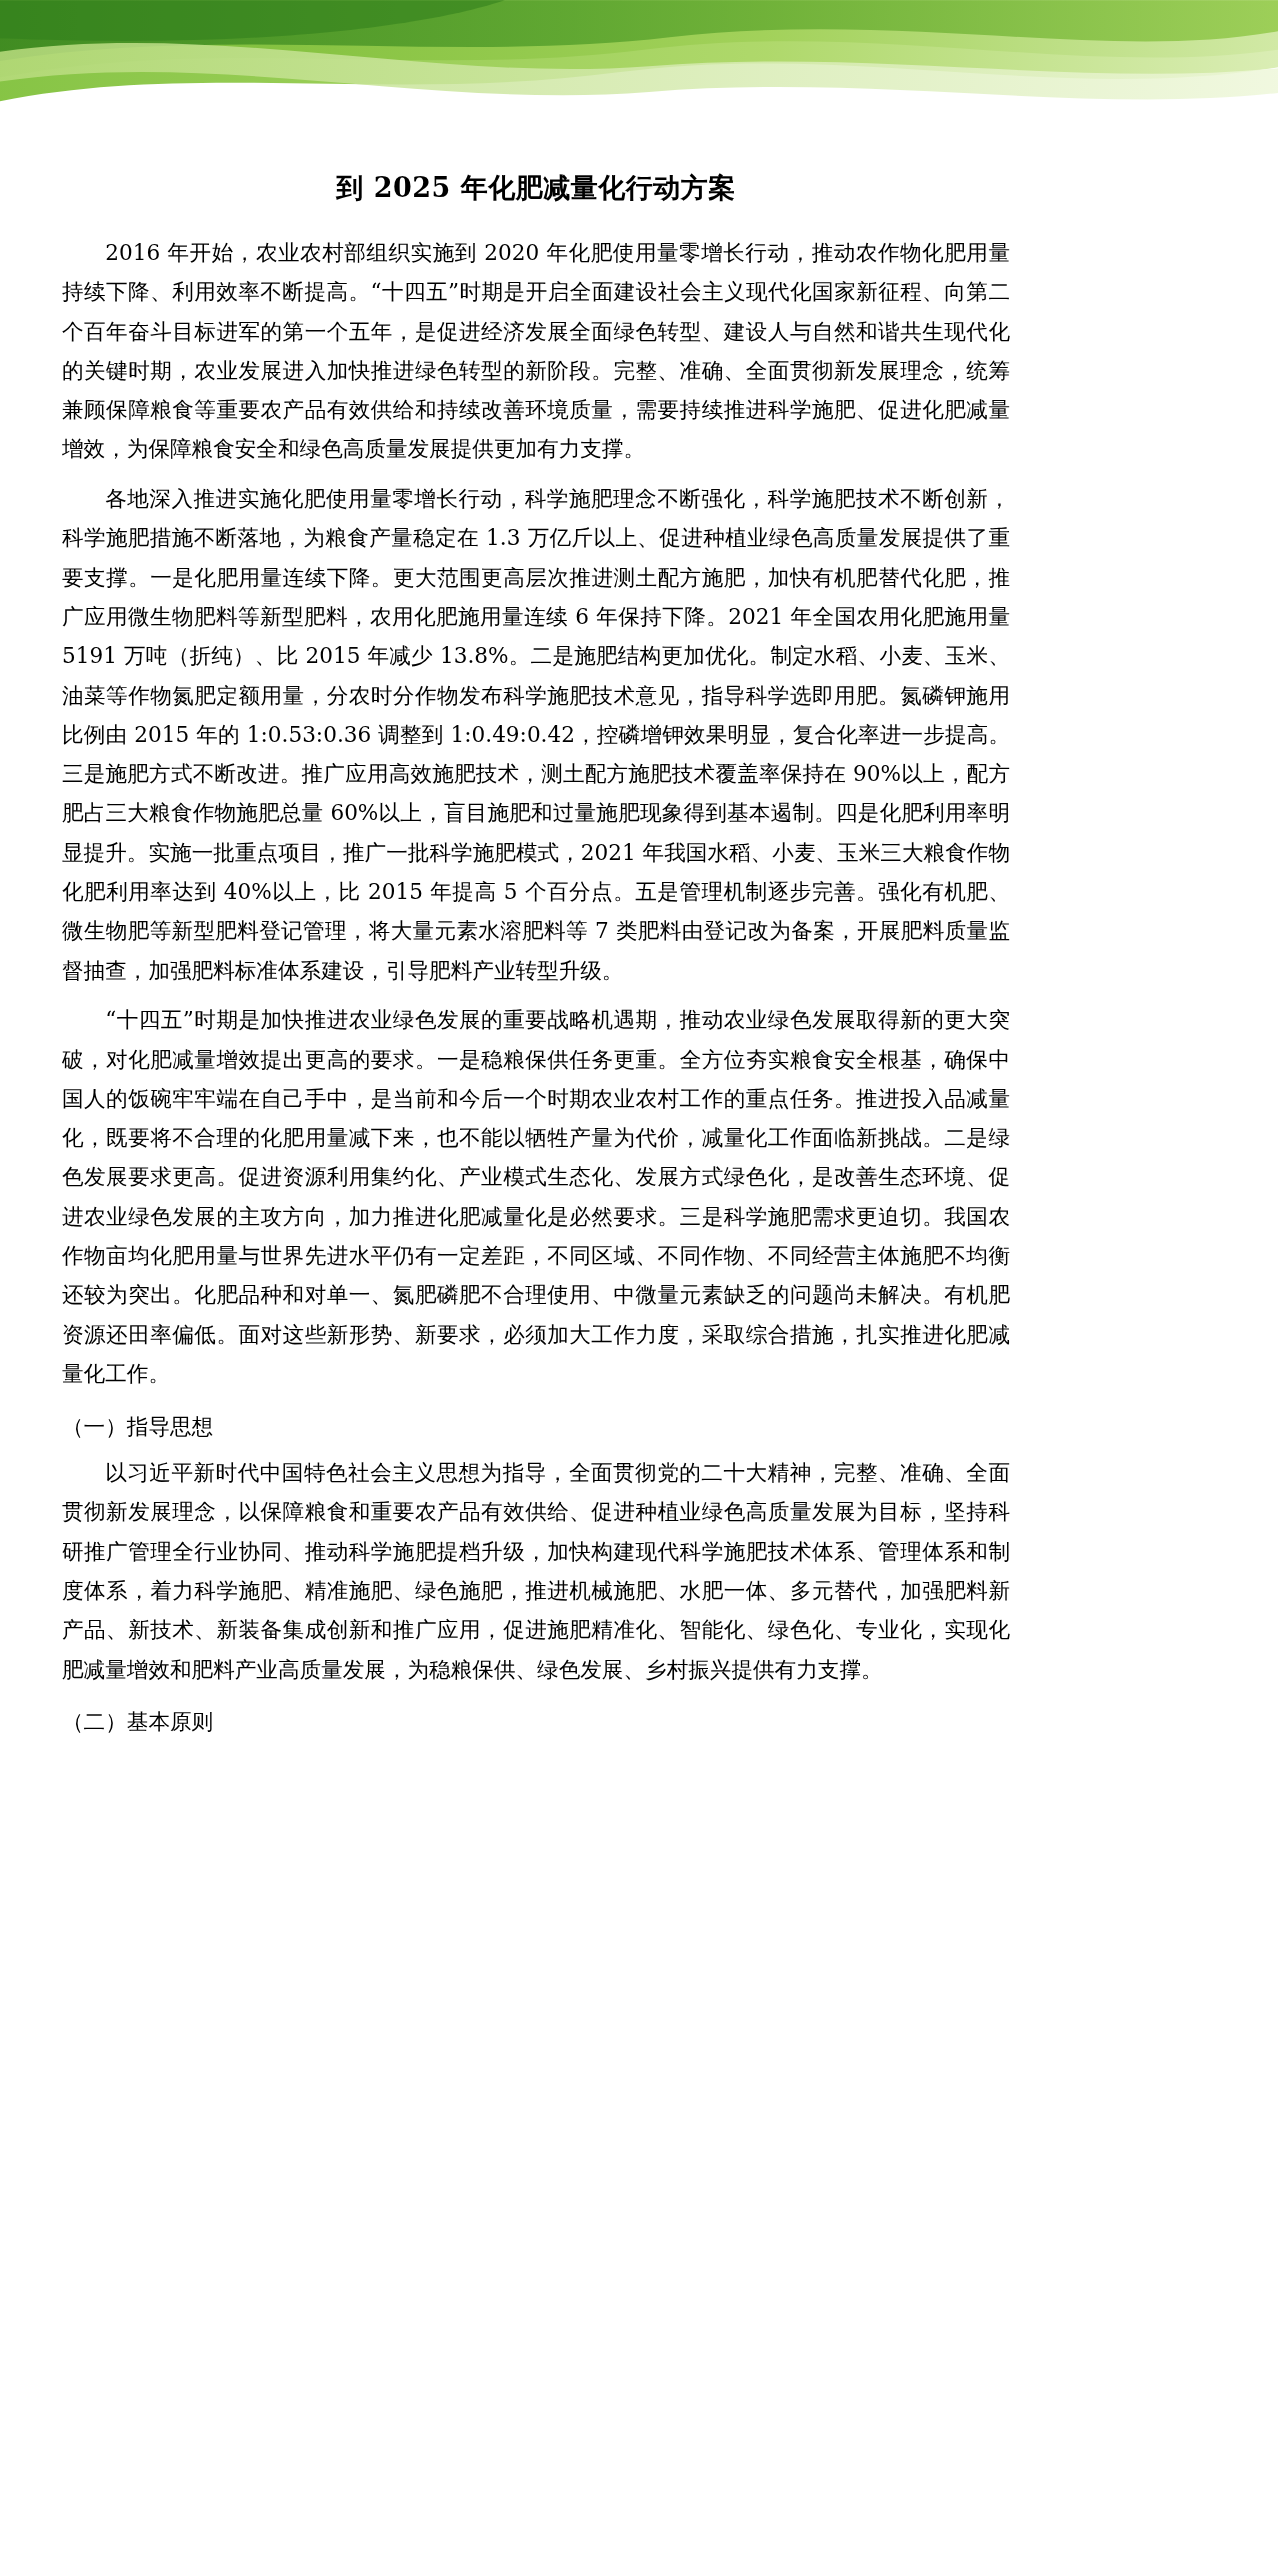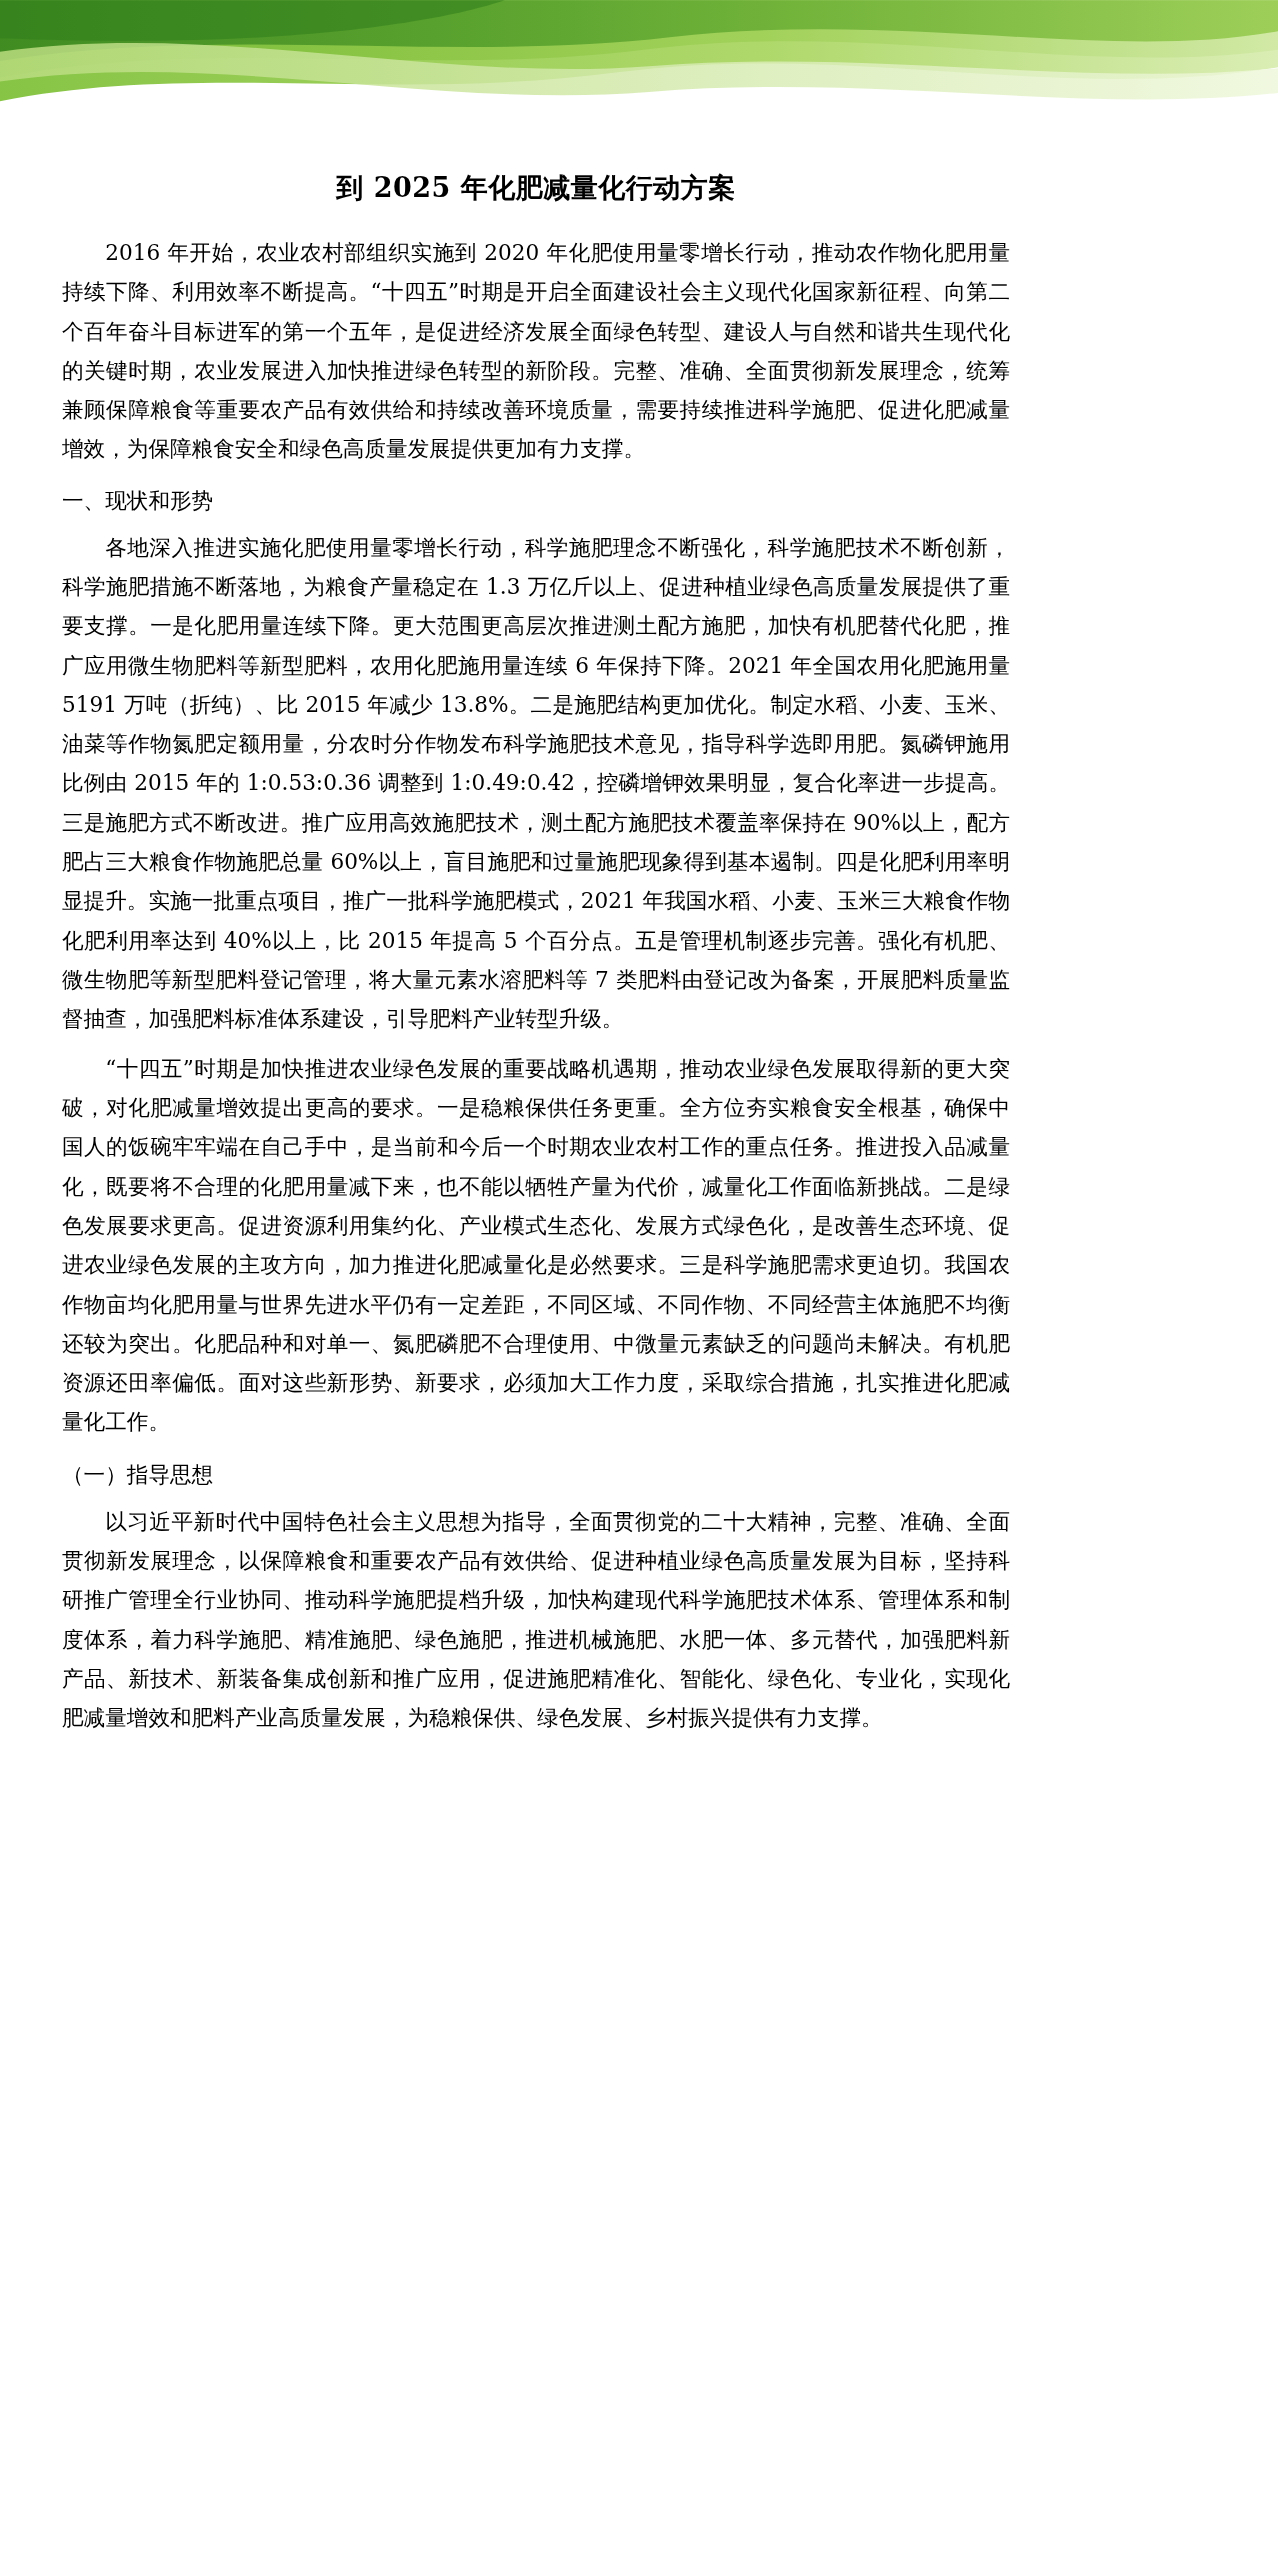--- a/index.html
+++ b/index.html
@@ -118,7 +118,6 @@
   <h1 class="doc-title">到 2025 年化肥减量化行动方案</h1>
   <div id="doc-body">
       <p class="body-text"><span>2016 年开始，农业农村部组织实施到 2020 年化肥使用量零增长行动，推动农作物化肥用量持续下降、利用效率不断提高。“十四五”时期是开启全面建设社会主义现代化国家新征程、向第二个百年奋斗目标进军的第一个五年，是促进经济发展全面绿色转型、建设人与自然和谐共生现代化的关键时期，农业发展进入加快推进绿色转型的新阶段。完整、准确、全面贯彻新发展理念，统筹兼顾保障粮食等重要农产品有效供给和持续改善环境质量，需要持续推进科学施肥、促进化肥减量增效，为保障粮食安全和绿色高质量发展提供更加有力支撑。</span></p>
-      <p class="heading-1"><span>一、现状和形势</span></p>
       <p class="body-text"><span>各地深入推进实施化肥使用量零增长行动，科学施肥理念不断强化，科学施肥技术不断创新，科学施肥措施不断落地，为粮食产量稳定在 1.3 万亿斤以上、促进种植业绿色高质量发展提供了重要支撑。</span><span class="bold">一是化肥用量连续下降。</span><span>更大范围更高层次推进测土配方施肥，加快有机肥替代化肥，推广应用微生物肥料等新型肥料，农用化肥施用量连续 6 年保持下降。2021 年全国农用化肥施用量 5191 万吨（折纯）、比 2015 年减少 13.8%。</span><span class="bold">二是施肥结构更加优化。</span><span>制定水稻、小麦、玉米、油菜等作物氮肥定额用量，分农时分作物发布科学施肥技术意见，指导科学选即用肥。氮磷钾施用比例由 2015 年的 1:0.53:0.36 调整到 1:0.49:0.42，控磷增钾效果明显，复合化率进一步提高。</span><span class="bold">三是施肥方式不断改进。</span><span>推广应用高效施肥技术，测土配方施肥技术覆盖率保持在 90%以上，配方肥占三大粮食作物施肥总量 60%以上，盲目施肥和过量施肥现象得到基本遏制。</span><span class="bold">四是化肥利用率明显提升。</span><span>实施一批重点项目，推广一批科学施肥模式，2021 年我国水稻、小麦、玉米三大粮食作物化肥利用率达到 40%以上，比 2015 年提高 5 个百分点。</span><span class="bold">五是管理机制逐步完善。</span><span>强化有机肥、微生物肥等新型肥料登记管理，将大量元素水溶肥料等 7 类肥料由登记改为备案，开展肥料质量监督抽查，加强肥料标准体系建设，引导肥料产业转型升级。</span></p>
       <p class="body-text"><span>“十四五”时期是加快推进农业绿色发展的重要战略机遇期，推动农业绿色发展取得新的更大突破，对化肥减量增效提出更高的要求。</span><span class="bold">一是稳粮保供任务更重。</span><span>全方位夯实粮食安全根基，确保中国人的饭碗牢牢端在自己手中，是当前和今后一个时期农业农村工作的重点任务。推进投入品减量化，既要将不合理的化肥用量减下来，也不能以牺牲产量为代价，减量化工作面临新挑战。</span><span class="bold">二是绿色发展要求更高。</span><span>促进资源利用集约化、产业模式生态化、发展方式绿色化，是改善生态环境、促进农业绿色发展的主攻方向，加力推进化肥减量化是必然要求。</span><span class="bold">三是科学施肥需求更迫切。</span><span>我国农作物亩均化肥用量与世界先进水平仍有一定差距，不同区域、不同作物、不同经营主体施肥不均衡还较为突出。化肥品种和对单一、氮肥磷肥不合理使用、中微量元素缺乏的问题尚未解决。有机肥资源还田率偏低。面对这些新形势、新要求，必须加大工作力度，采取综合措施，扎实推进化肥减量化工作。</span></p>
       <p class="heading-2"><span class="bold">（一）指导思想</span></p>

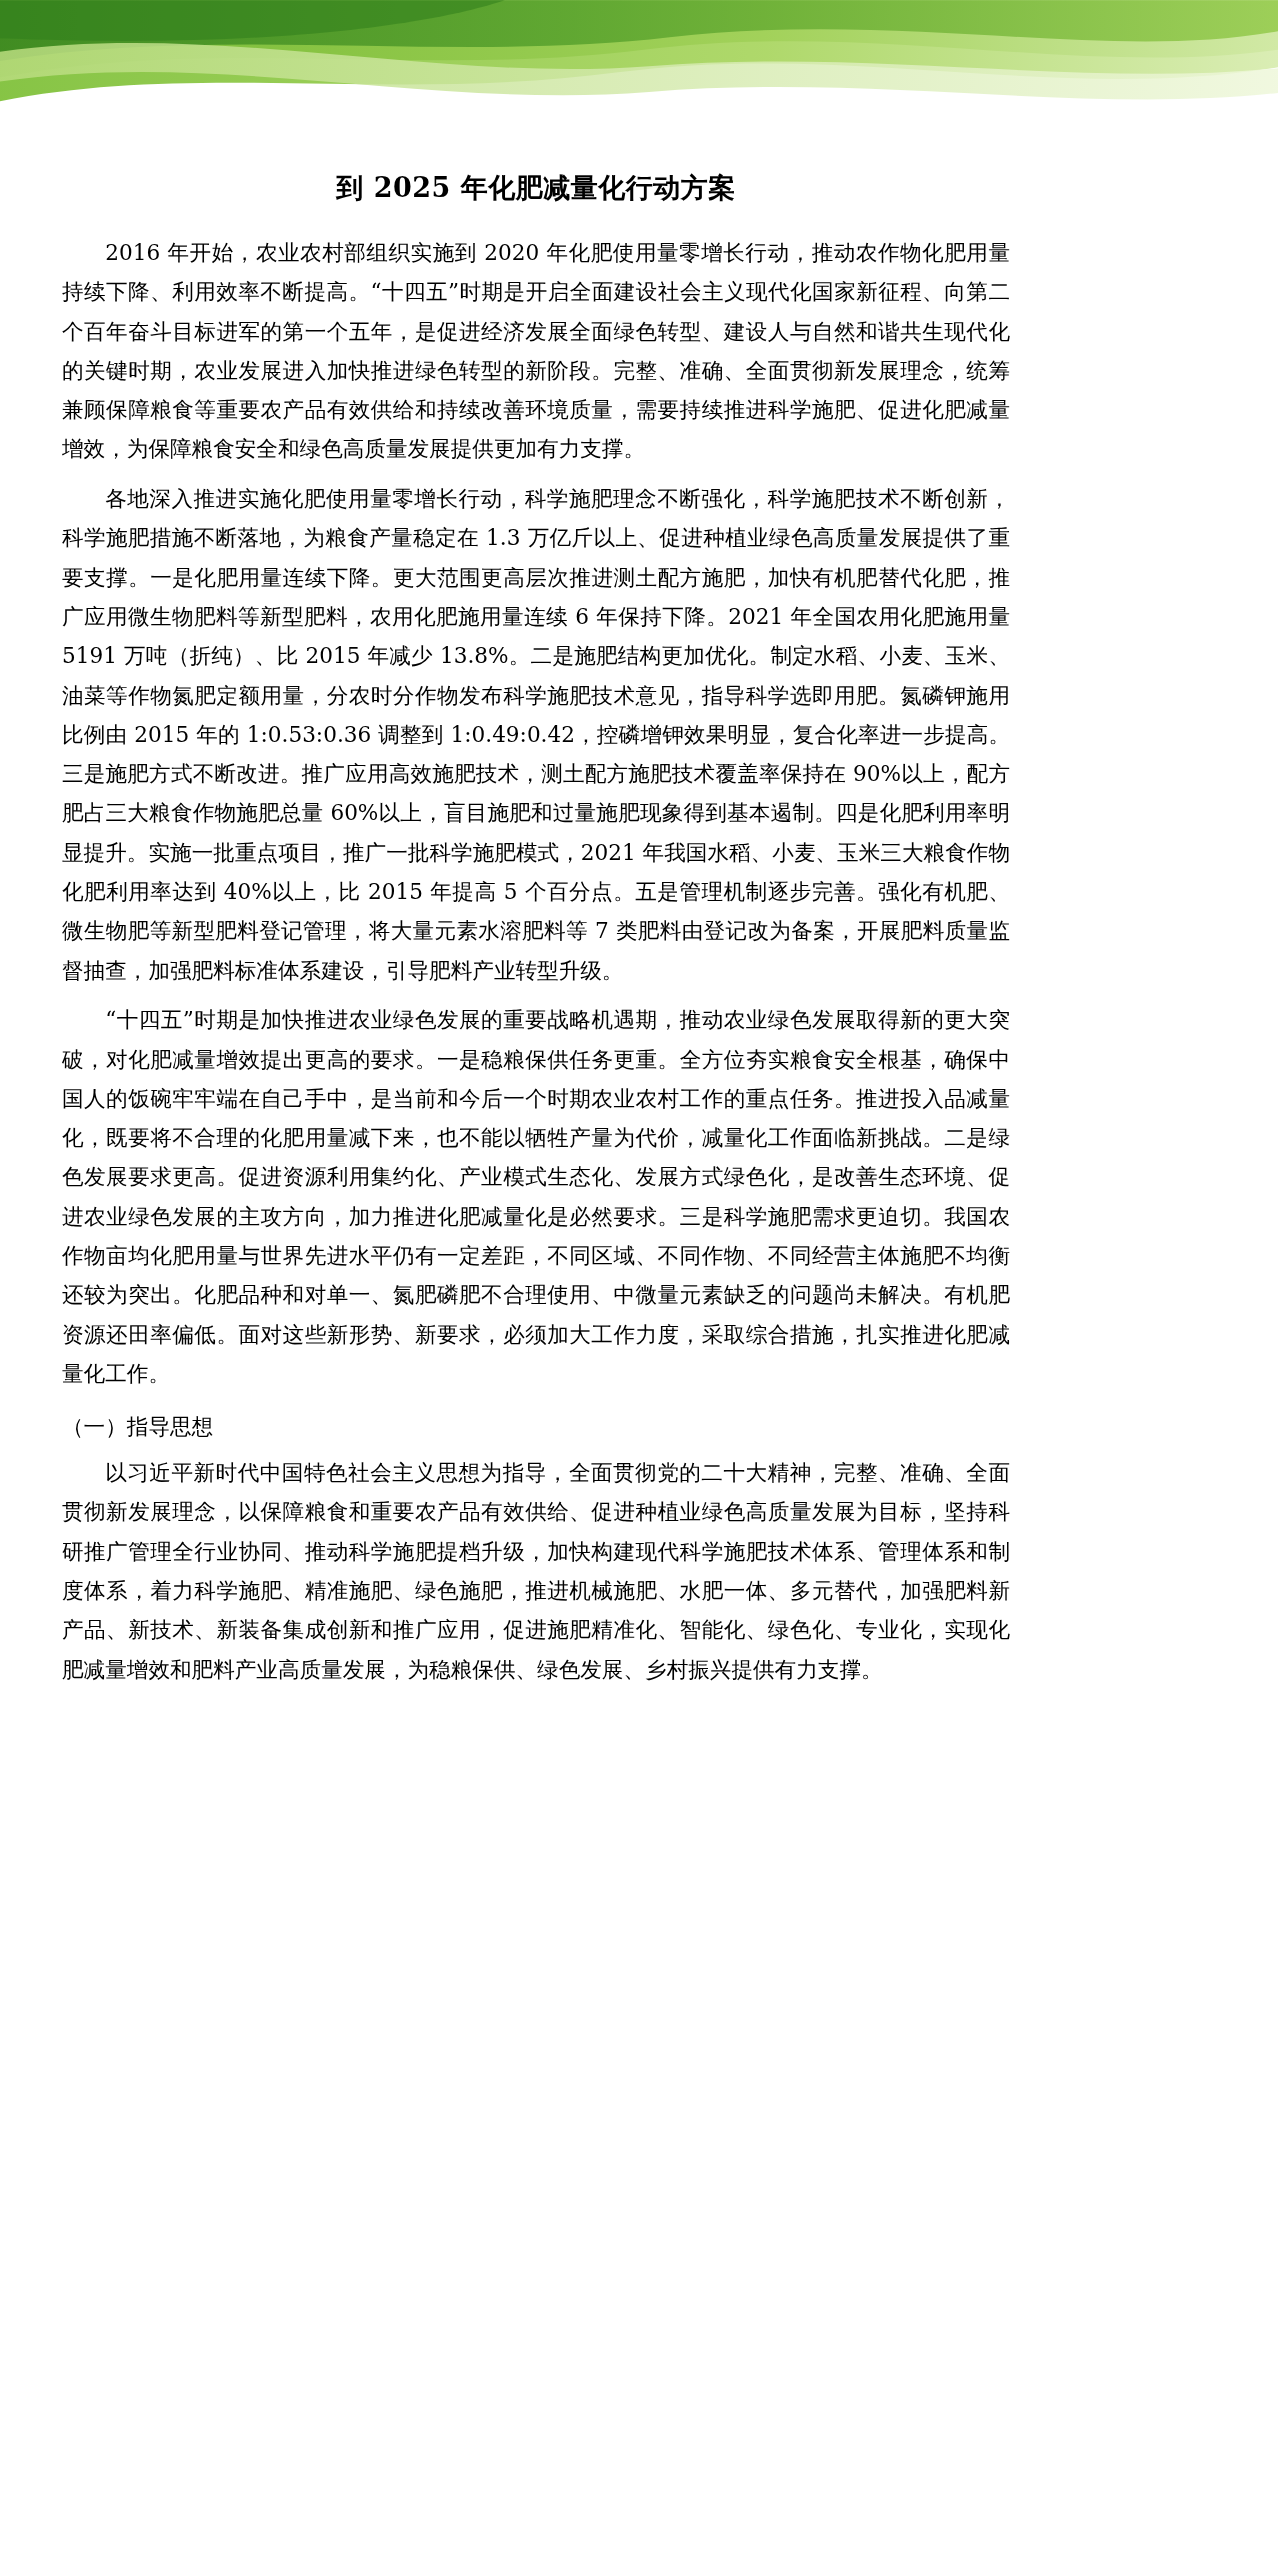--- a/index.html
+++ b/index.html
@@ -122,6 +122,7 @@
       <p class="body-text"><span>“十四五”时期是加快推进农业绿色发展的重要战略机遇期，推动农业绿色发展取得新的更大突破，对化肥减量增效提出更高的要求。</span><span class="bold">一是稳粮保供任务更重。</span><span>全方位夯实粮食安全根基，确保中国人的饭碗牢牢端在自己手中，是当前和今后一个时期农业农村工作的重点任务。推进投入品减量化，既要将不合理的化肥用量减下来，也不能以牺牲产量为代价，减量化工作面临新挑战。</span><span class="bold">二是绿色发展要求更高。</span><span>促进资源利用集约化、产业模式生态化、发展方式绿色化，是改善生态环境、促进农业绿色发展的主攻方向，加力推进化肥减量化是必然要求。</span><span class="bold">三是科学施肥需求更迫切。</span><span>我国农作物亩均化肥用量与世界先进水平仍有一定差距，不同区域、不同作物、不同经营主体施肥不均衡还较为突出。化肥品种和对单一、氮肥磷肥不合理使用、中微量元素缺乏的问题尚未解决。有机肥资源还田率偏低。面对这些新形势、新要求，必须加大工作力度，采取综合措施，扎实推进化肥减量化工作。</span></p>
       <p class="heading-2"><span class="bold">（一）指导思想</span></p>
       <p class="body-text"><span>以习近平新时代中国特色社会主义思想为指导，全面贯彻党的二十大精神，完整、准确、全面贯彻新发展理念，以保障粮食和重要农产品有效供给、促进种植业绿色高质量发展为目标，坚持科研推广管理全行业协同、推动科学施肥提档升级，加快构建现代科学施肥技术体系、管理体系和制度体系，着力科学施肥、精准施肥、绿色施肥，推进机械施肥、水肥一体、多元替代，加强肥料新产品、新技术、新装备集成创新和推广应用，促进施肥精准化、智能化、绿色化、专业化，实现化肥减量增效和肥料产业高质量发展，为稳粮保供、绿色发展、乡村振兴提供有力支撑。</span></p>
+      <p class="heading-2"><span class="bold">（二）基本原则</span></p>
     </div>
 </div>
 

